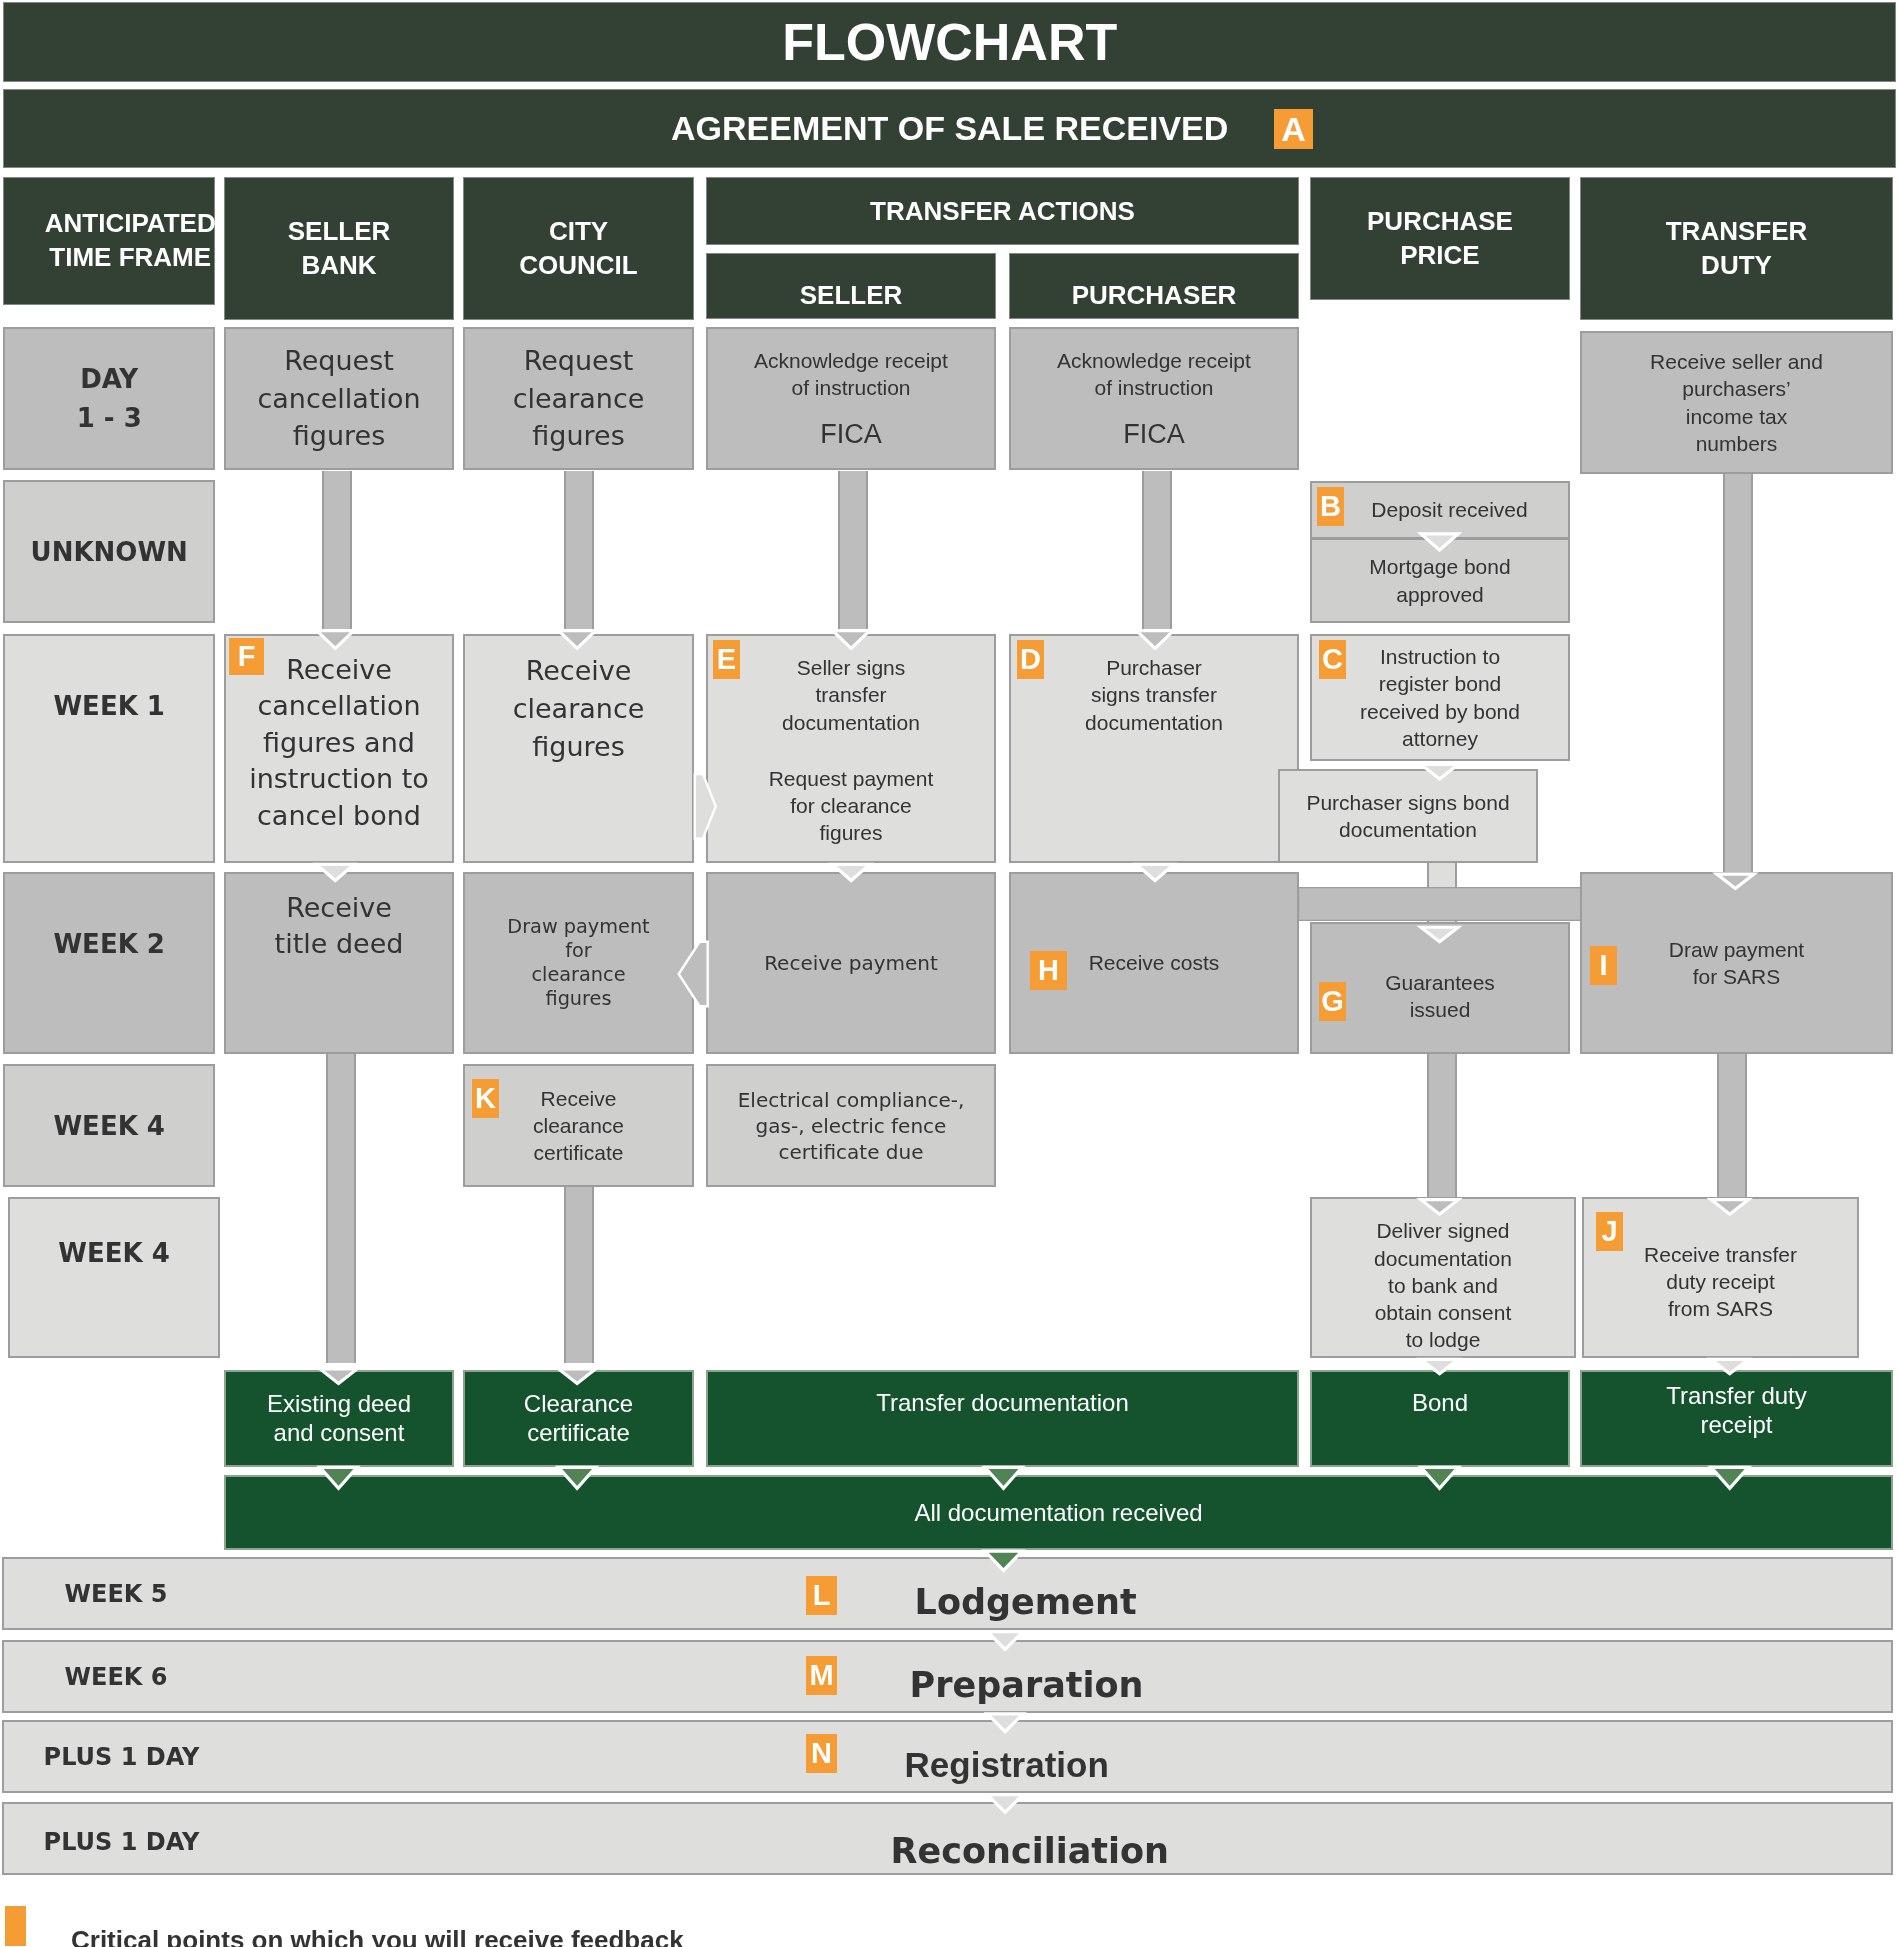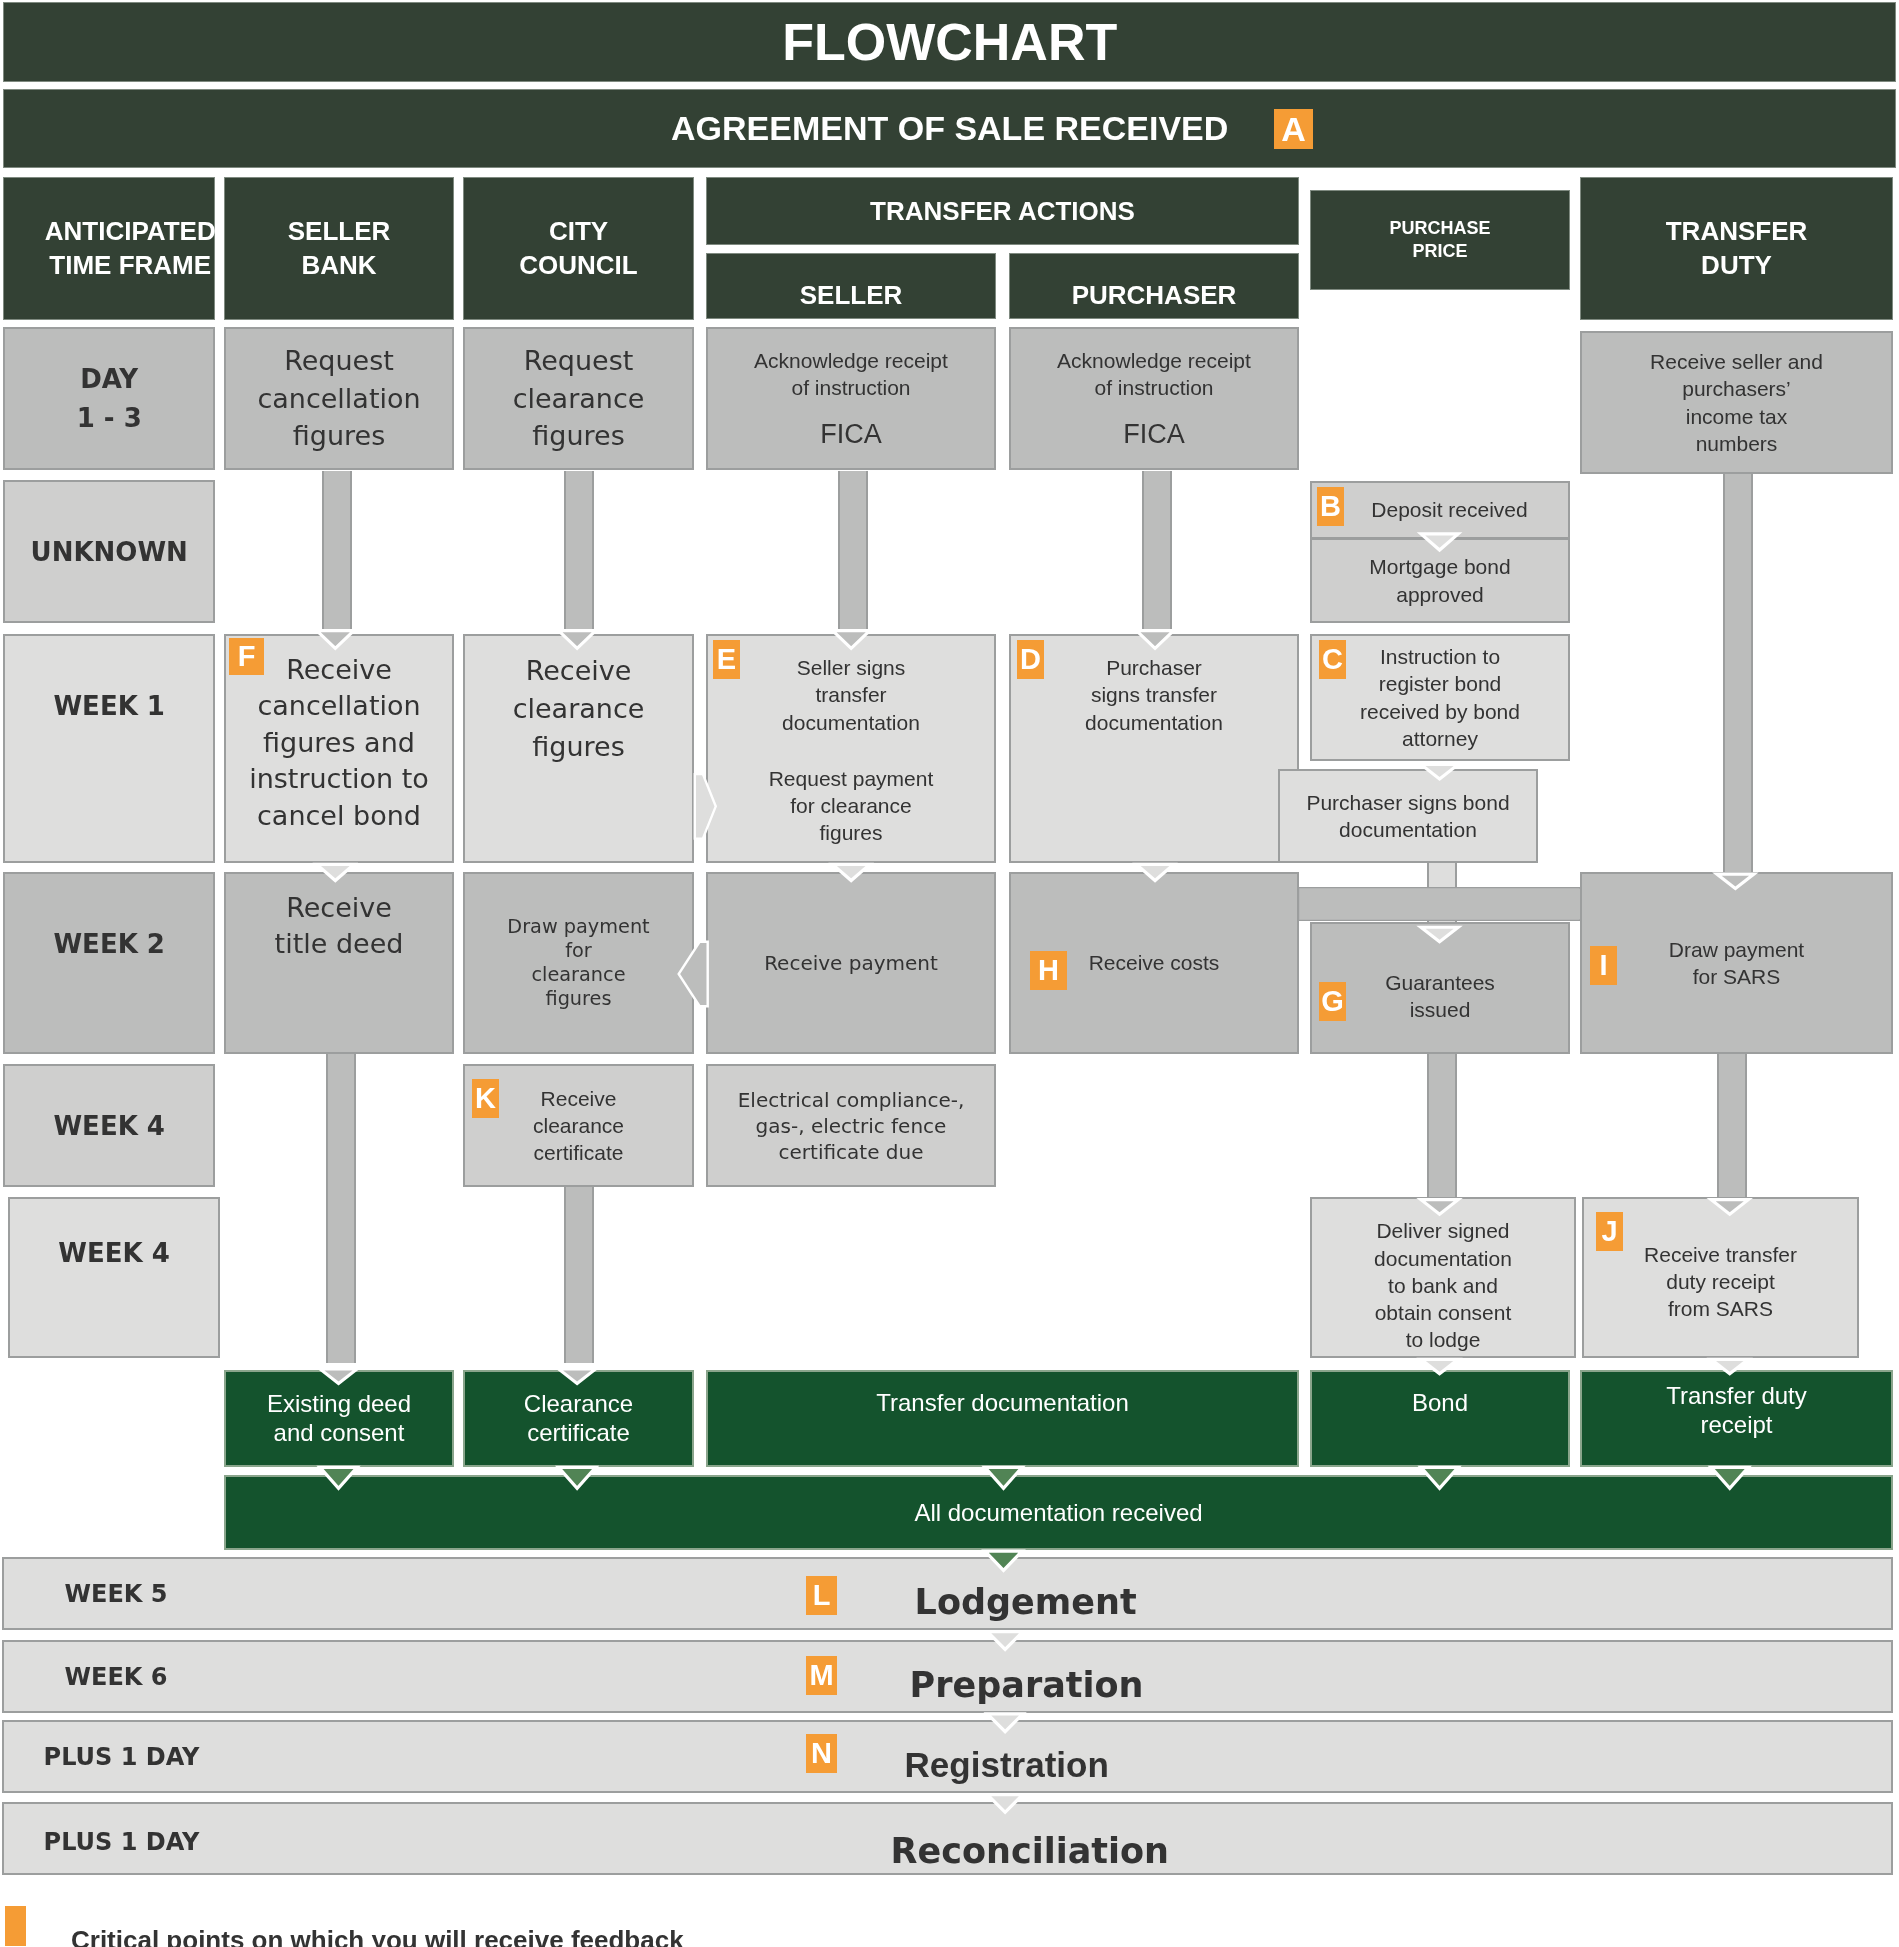--- a/index.html
+++ b/index.html
@@ -31,7 +31,7 @@
     <span>A</span>
   </div>
 
-<div class="abs hdr t" style="left:3.2px;top:177px;width:212px;height:143px;font-size:26px;padding-left:42px;">ANTICIPATED
+<div class="abs hdr t" style="left:3.2px;top:177px;width:212px;height:128px;font-size:26px;padding-left:42px;">ANTICIPATED
 TIME FRAME</div>
 <div class="abs hdr t" style="left:224px;top:177px;width:230px;height:143px;font-size:26px;">SELLER
 BANK</div>

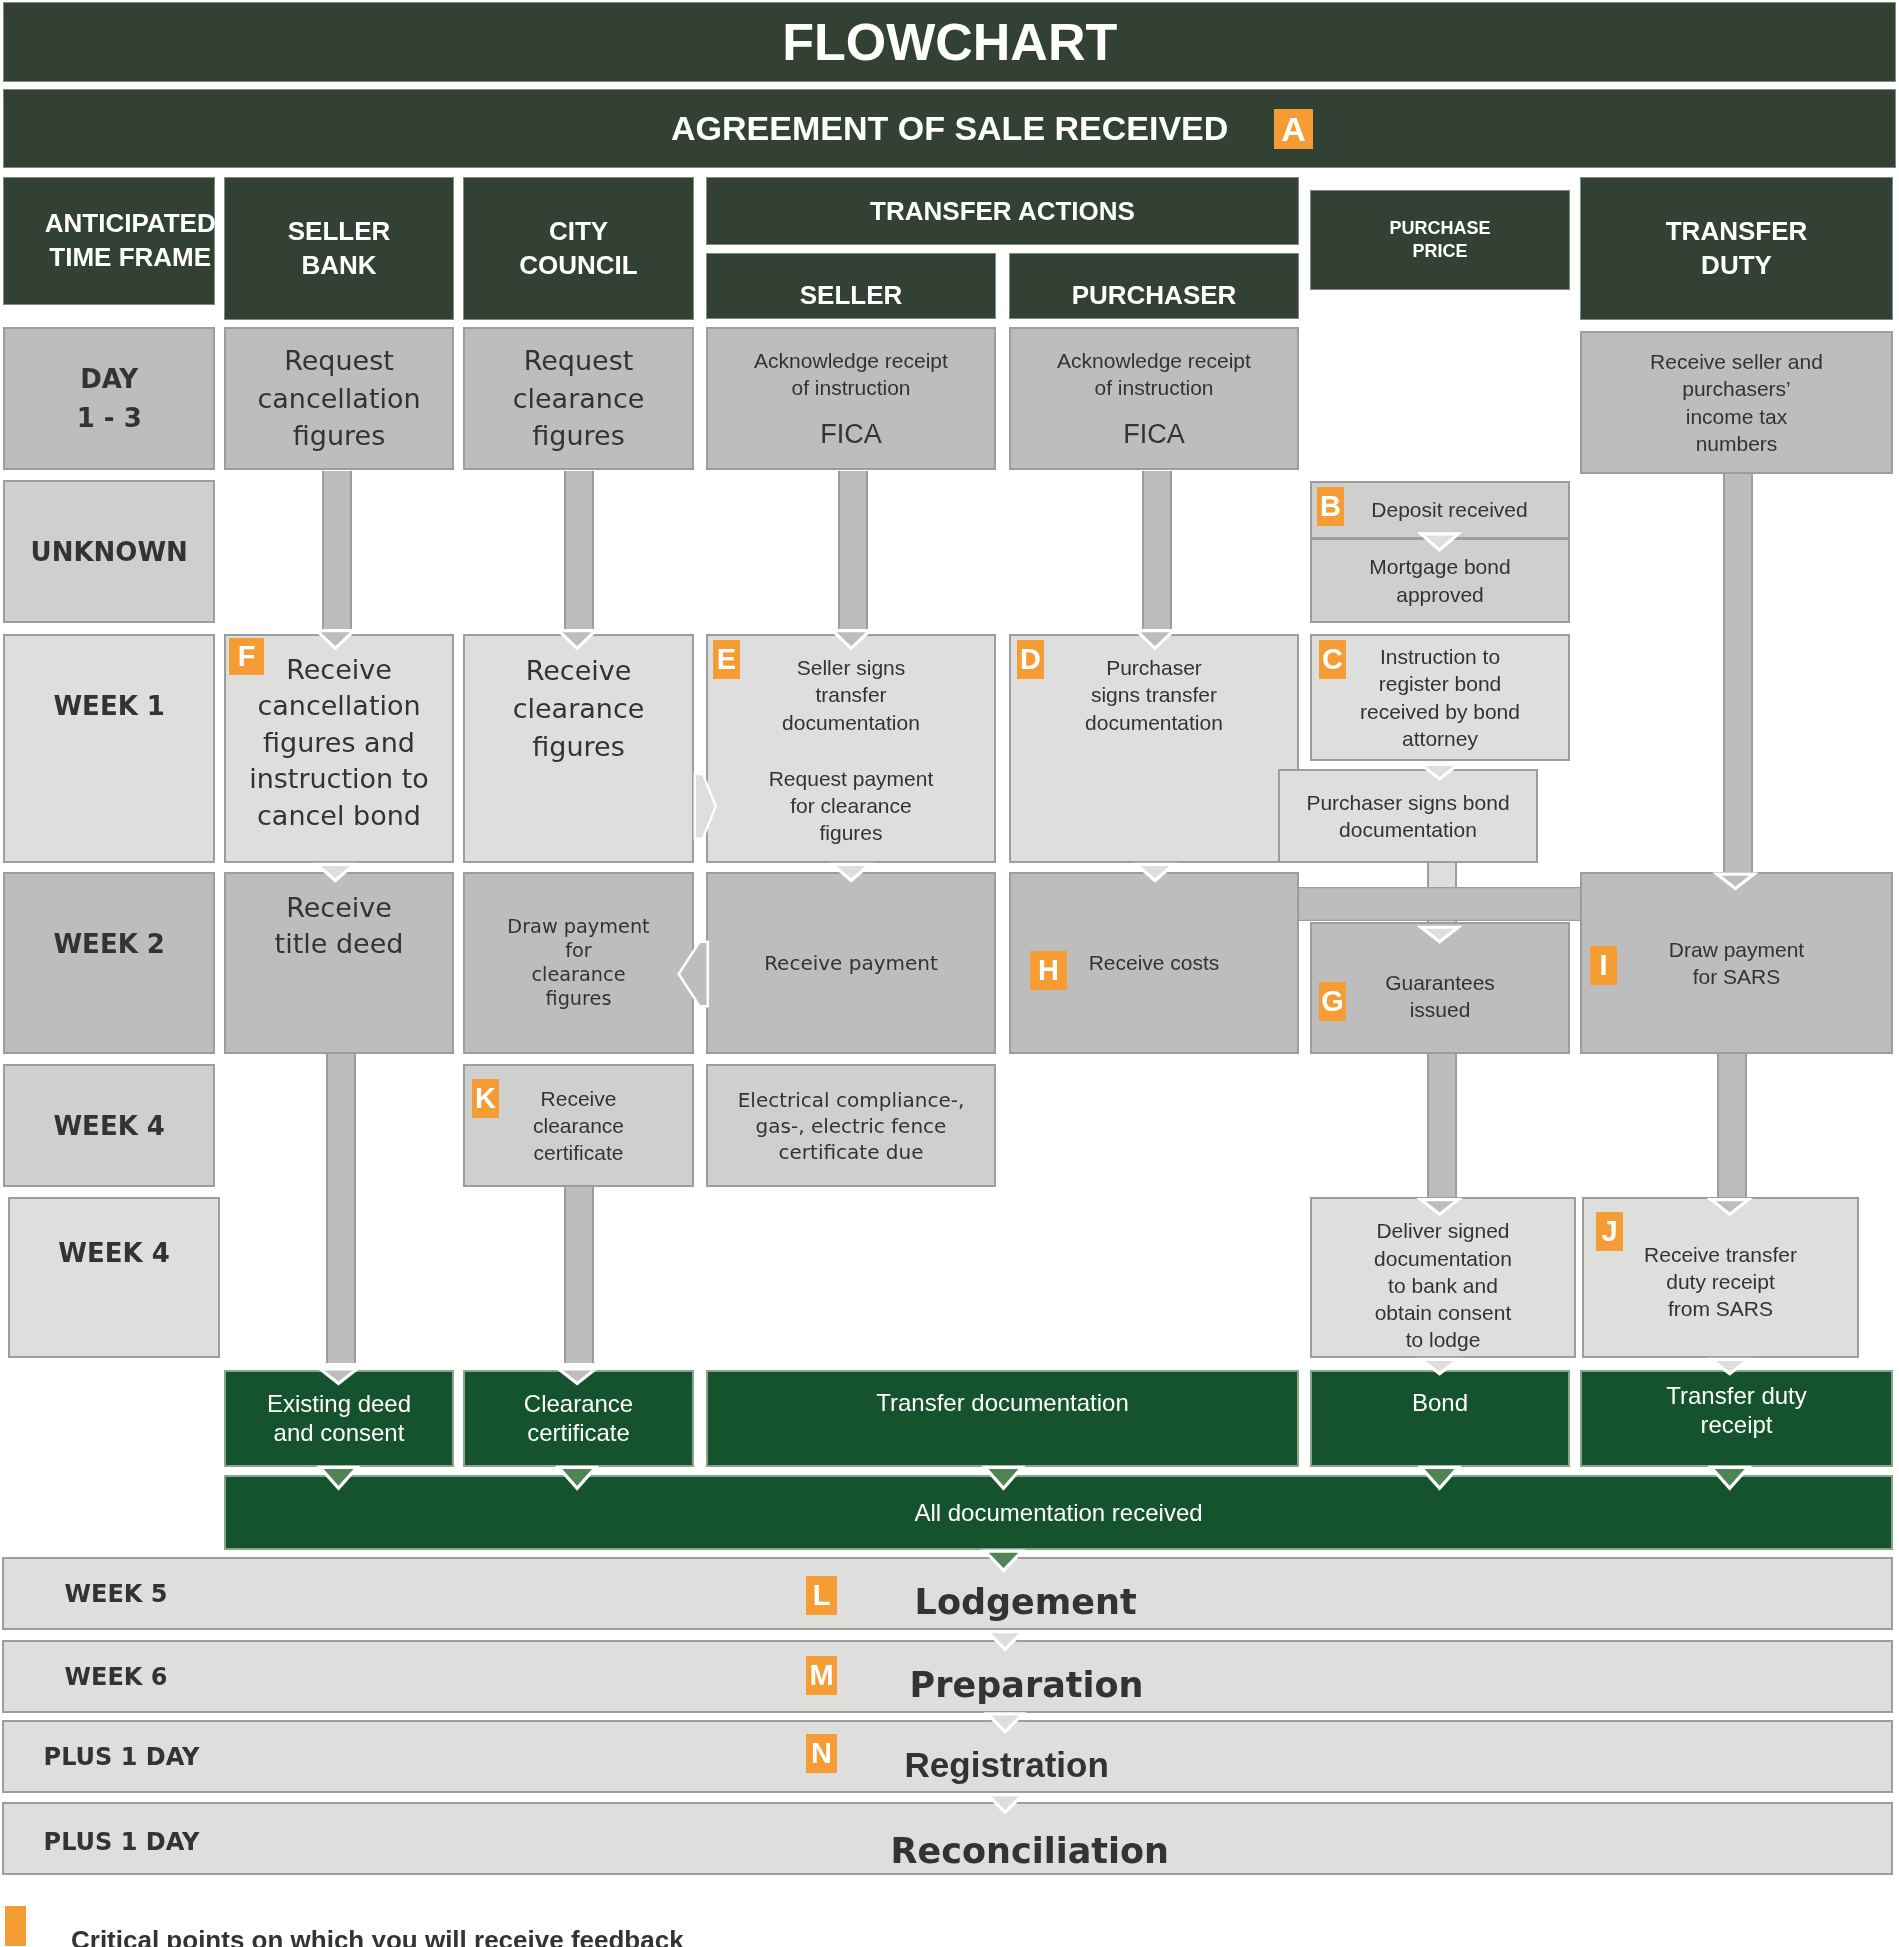--- a/index.html
+++ b/index.html
@@ -40,7 +40,7 @@
 <div class="abs hdr" style="left:706px;top:177px;width:593px;height:68px;font-size:26px;">TRANSFER ACTIONS</div>
 <div class="abs hdr" style="left:706px;top:253px;width:290px;height:66px;font-size:26px;padding-top:19.3px">SELLER</div>
 <div class="abs hdr" style="left:1009px;top:253px;width:290px;height:66px;font-size:26px;padding-top:19.3px">PURCHASER</div>
-<div class="abs hdr t" style="left:1310px;top:177px;width:260px;height:100px;font-size:18px;margin-top:13px;">PURCHASE
+<div class="abs hdr t" style="left:1310px;top:177px;width:260px;height:123px;font-size:26px;">PURCHASE
 PRICE</div>
 <div class="abs hdr t" style="left:1580px;top:177px;width:313px;height:143px;font-size:26px;">TRANSFER
 DUTY</div>

